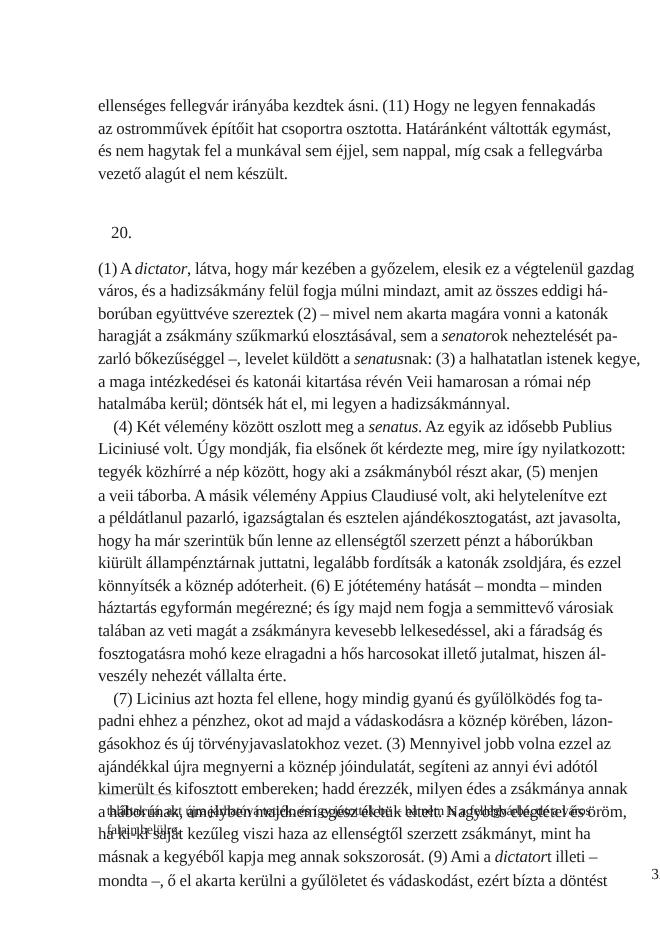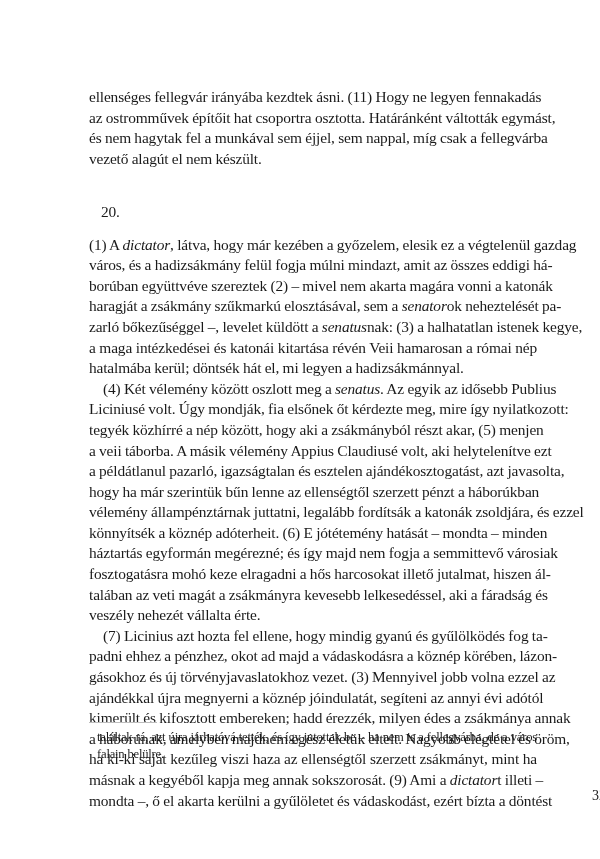--- a/index.html
+++ b/index.html
@@ -113,7 +113,7 @@
         <span class="line"><span>a veii táborba. A másik vélemény Appius Claudiusé volt, aki helytelenítve ezt</span></span>
         <span class="line"><span>a példátlanul pazarló, igazságtalan és esztelen ajándékosztogatást, azt javasolta,</span></span>
         <span class="line"><span>hogy ha már szerintük bűn lenne az ellenségtől szerzett pénzt a háborúkban</span></span>
-        <span class="line"><span>vélemény állampénztárnak juttatni, legalább fordítsák a katonák zsoldjára, és ezzel</span></span>
+        <span class="line"><span>kiürült állampénztárnak juttatni, legalább fordítsák a katonák zsoldjára, és ezzel</span></span>
         <span class="line"><span>könnyítsék a köznép adóterheit. (6) E jótétemény hatását – mondta – minden</span></span>
         <span class="line"><span>háztartás egyformán megérezné; és így majd nem fogja a semmittevő városiak</span></span>
         <span class="line"><span>fosztogatásra mohó keze elragadni a hős harcosokat illető jutalmat, hiszen ál-</span></span>

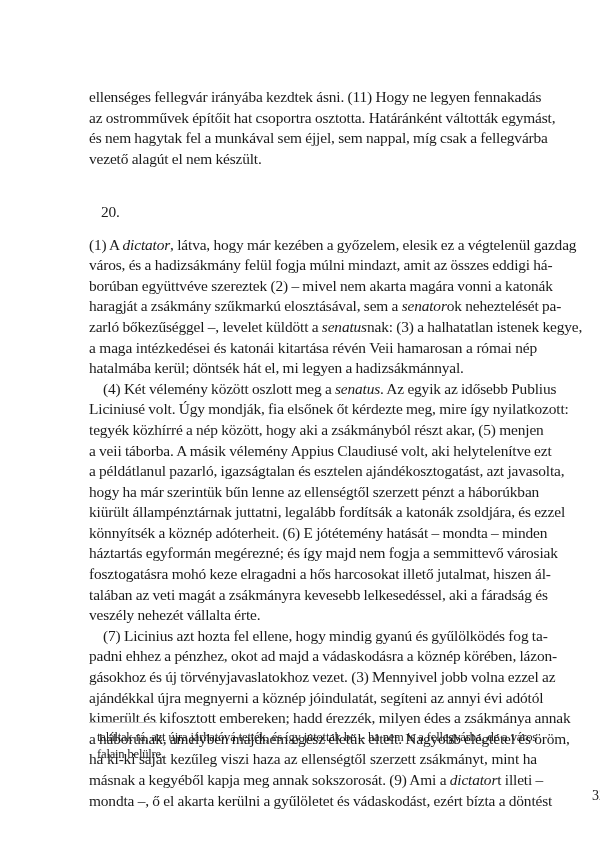--- a/index.html
+++ b/index.html
@@ -116,8 +116,8 @@
         <span class="line"><span>kiürült állampénztárnak juttatni, legalább fordítsák a katonák zsoldjára, és ezzel</span></span>
         <span class="line"><span>könnyítsék a köznép adóterheit. (6) E jótétemény hatását – mondta – minden</span></span>
         <span class="line"><span>háztartás egyformán megérezné; és így majd nem fogja a semmittevő városiak</span></span>
+        <span class="line"><span>talában az veti magát a zsákmányra kevesebb lelkesedéssel, aki a fáradság és</span></span>
         <span class="line"><span>fosztogatásra mohó keze elragadni a hős harcosokat illető jutalmat, hiszen ál-</span></span>
-        <span class="line"><span>talában az veti magát a zsákmányra kevesebb lelkesedéssel, aki a fáradság és</span></span>
         <span class="line last"><span>veszély nehezét vállalta érte.</span></span>
       </div>
     <div id="p3">

